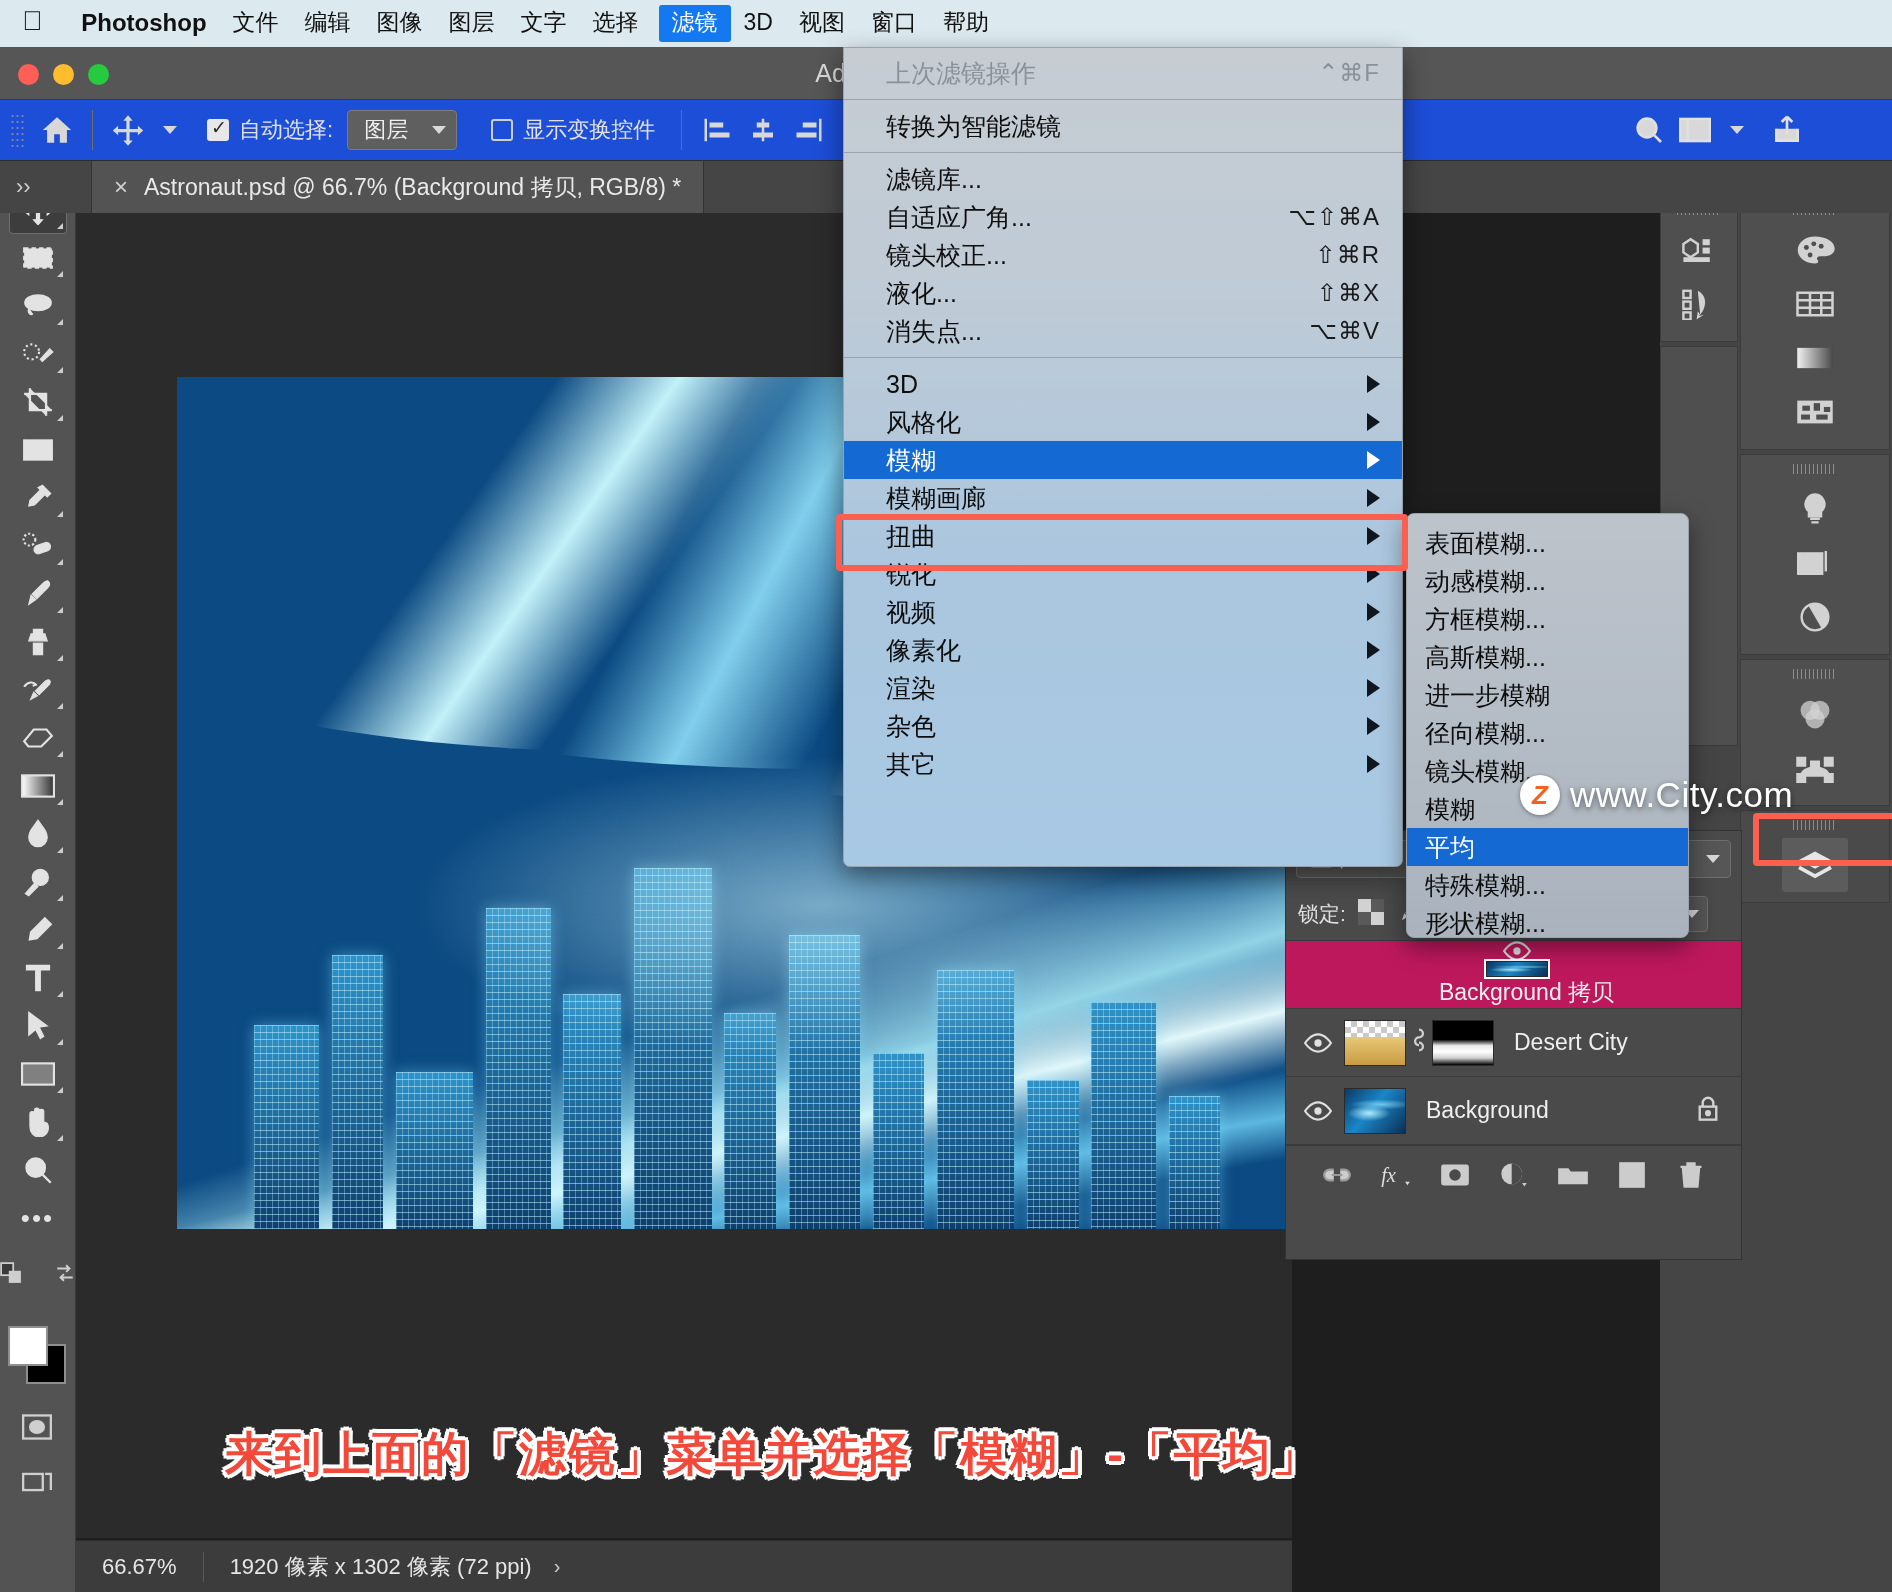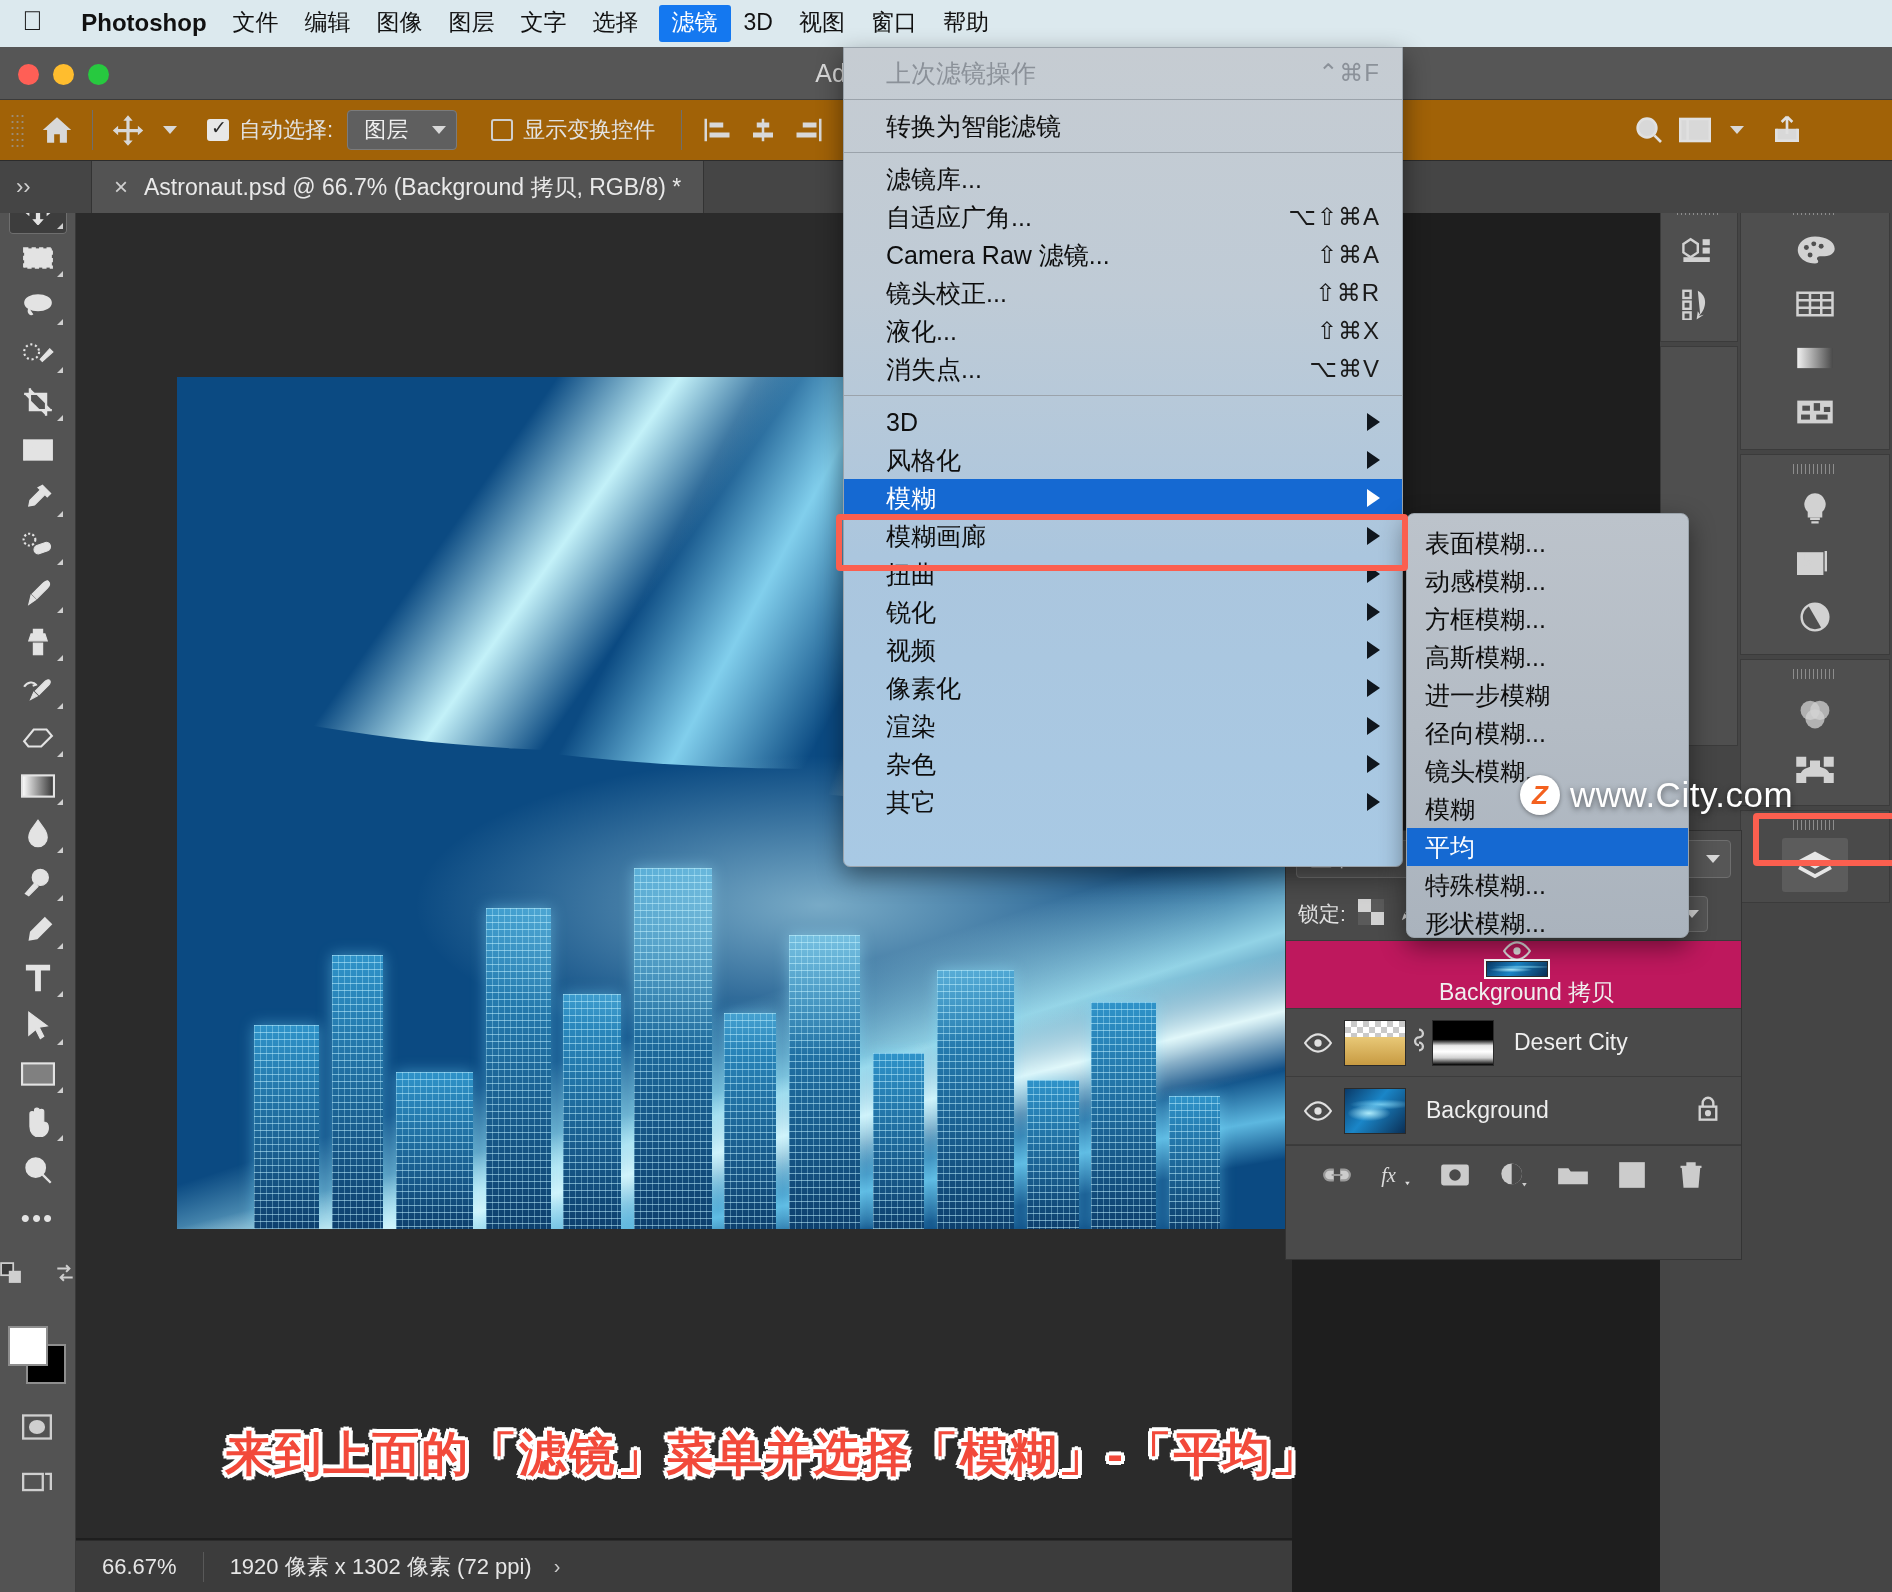--- a/index.html
+++ b/index.html
@@ -41,7 +41,7 @@
   
   #optionsbar {
     position:absolute; left:0; top:99px; width:1892px; height:62px;
-    background:#a16207; border-top:1px solid #3b3b3b; border-bottom:1px solid #2c2c2c;
+    background:#1d4ed8; border-top:1px solid #3b3b3b; border-bottom:1px solid #2c2c2c;
     display:flex; align-items:center; z-index:11;
   }
   .grip { width:16px; height:34px; margin:0 8px 0 10px;

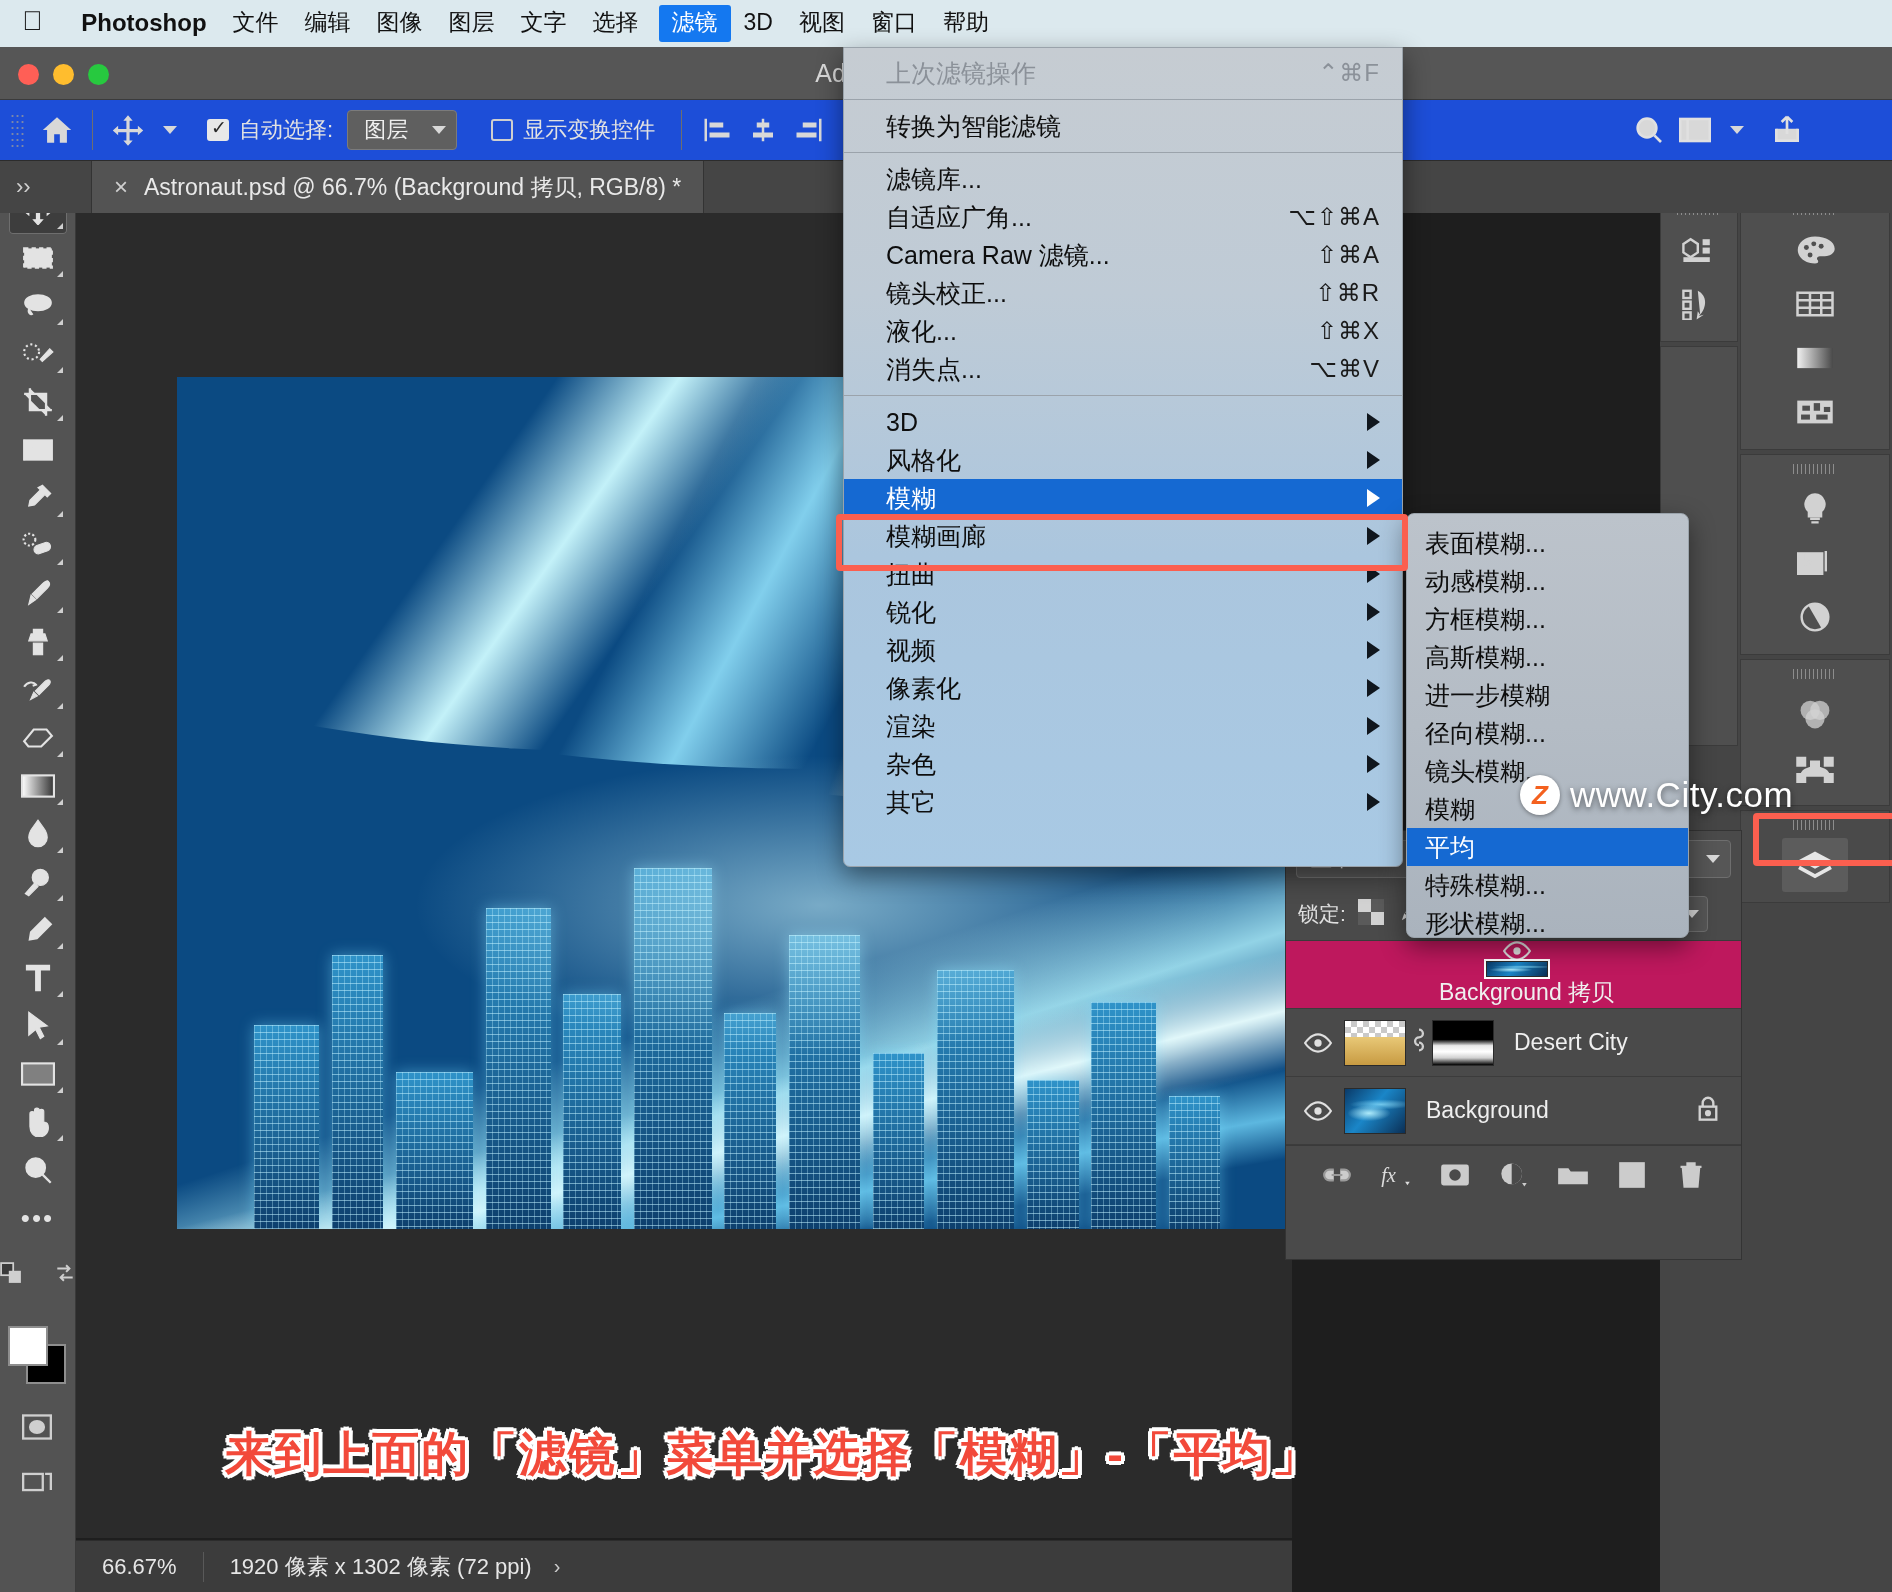--- a/index.html
+++ b/index.html
@@ -838,10 +838,6 @@
       <span class="sc">⌥⇧⌘A</span>
     </div>
     <div class="fmi">
-      <span>Camera Raw 滤镜...</span>
-      <span class="sc">⇧⌘A</span>
-    </div>
-    <div class="fmi">
       <span>镜头校正...</span>
       <span class="sc">⇧⌘R</span>
     </div>

